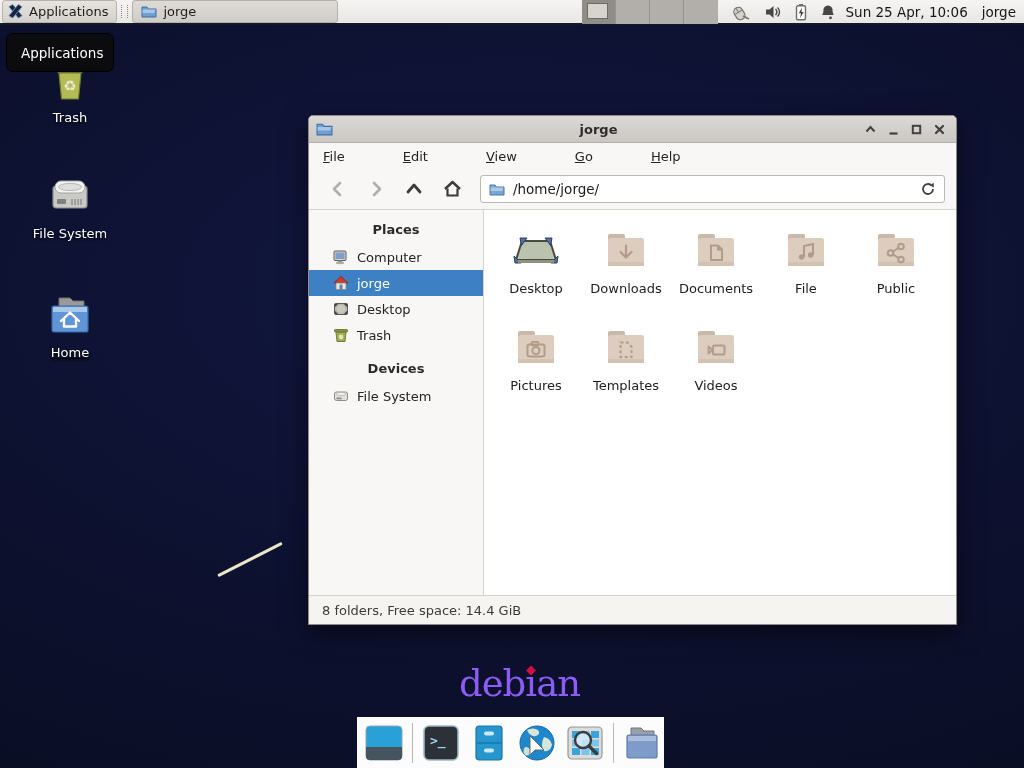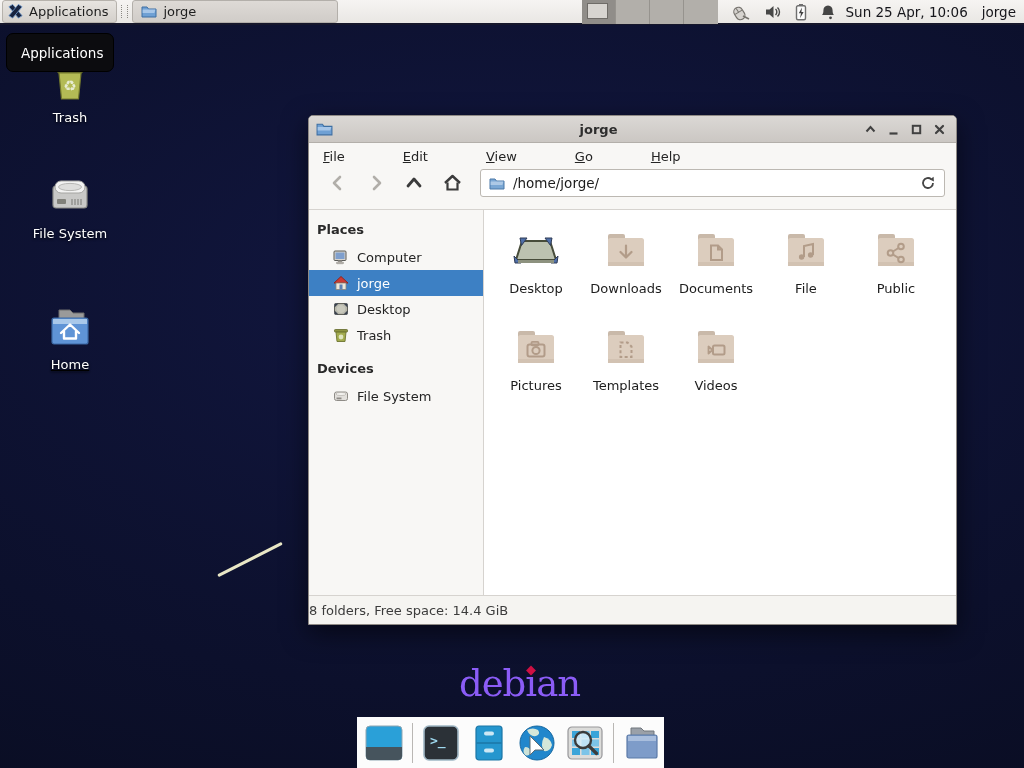--- a/index.html
+++ b/index.html
@@ -55,7 +55,7 @@
   .mi b{display:block;font-weight:normal;}
   .mi b::first-letter{text-decoration:underline;}
   .toolbar{height:40px;background:#f8f7f5;border-bottom:1px solid #d6d3cf;display:flex;
-    padding:0 11px;gap:2px;flex:0 0 auto;}
+    align-items:center;padding:0 11px;gap:2px;flex:0 0 auto;}
   .nav{width:36px;height:28px;display:flex;align-items:center;justify-content:center;border-radius:3px;}
   .pathbar{flex:1;height:28px;margin-left:8px;background:#fff;border:1px solid #bcb8b2;border-radius:3px;
     display:flex;align-items:center;padding:0 8px;gap:8px;font-size:13.5px;color:#1b1b1b;box-sizing:border-box;}

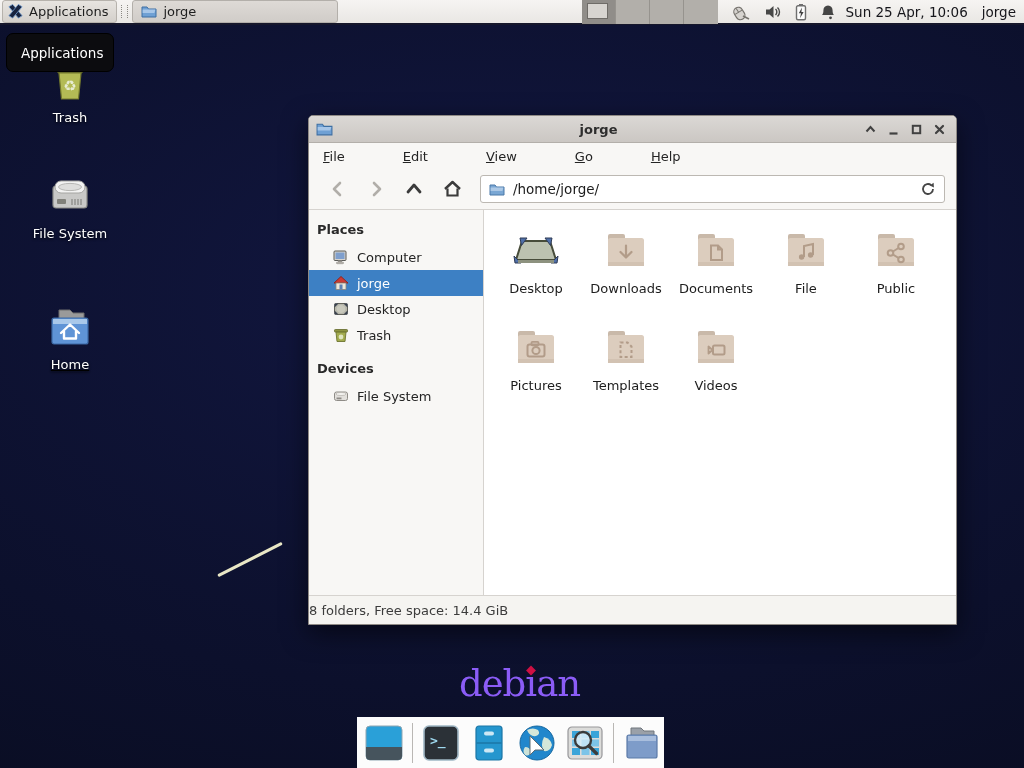--- a/index.html
+++ b/index.html
@@ -61,7 +61,7 @@
     display:flex;align-items:center;padding:0 8px;gap:8px;font-size:13.5px;color:#1b1b1b;box-sizing:border-box;}
   .path-text{flex:1;}
   .winbody{flex:1;display:flex;min-height:0;}
-  .sidebar{width:175px;background:#f8f7f5;border-right:1px solid #d6d3cf;box-sizing:border-box;padding-top:8px;}
+  .sidebar{width:175px;background:#f8f7f5;border-right:1px solid #d6d3cf;box-sizing:border-box;padding-top:8px;text-align:center;}
   .side-h{font-weight:bold;font-size:13px;color:#2a2a2a;padding:4px 8px 7px;}
   .side-h.devs{margin-top:9px;}
   .srow{height:26px;display:flex;align-items:center;gap:8px;padding-left:24px;font-size:13px;color:#242424;}

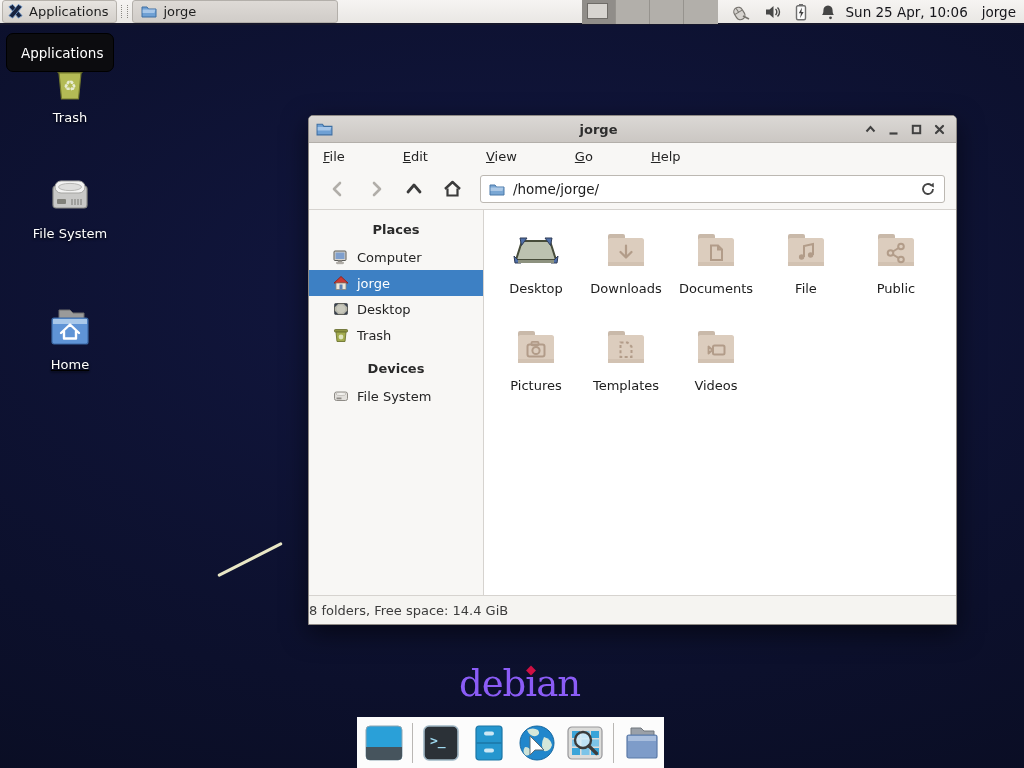--- a/index.html
+++ b/index.html
@@ -179,7 +179,7 @@
   <div class="lbl" style="margin-top:8px;">File System</div>
 </div>
 
-<div class="dicon" style="top:303px;text-decoration:underline;">
+<div class="dicon" style="top:291px;text-decoration:underline;">
   <svg width="48" height="48" viewBox="0 0 48 48">
     <path d="M13,7 h11 l3,3 h11 v10 h-25 z" fill="#9a9a9a" stroke="#6d6d6d" stroke-width="1"></path>
     <rect x="6" y="15" width="36" height="26" rx="2" fill="#5f94d6" stroke="#3c69a4" stroke-width="1.2"></rect>

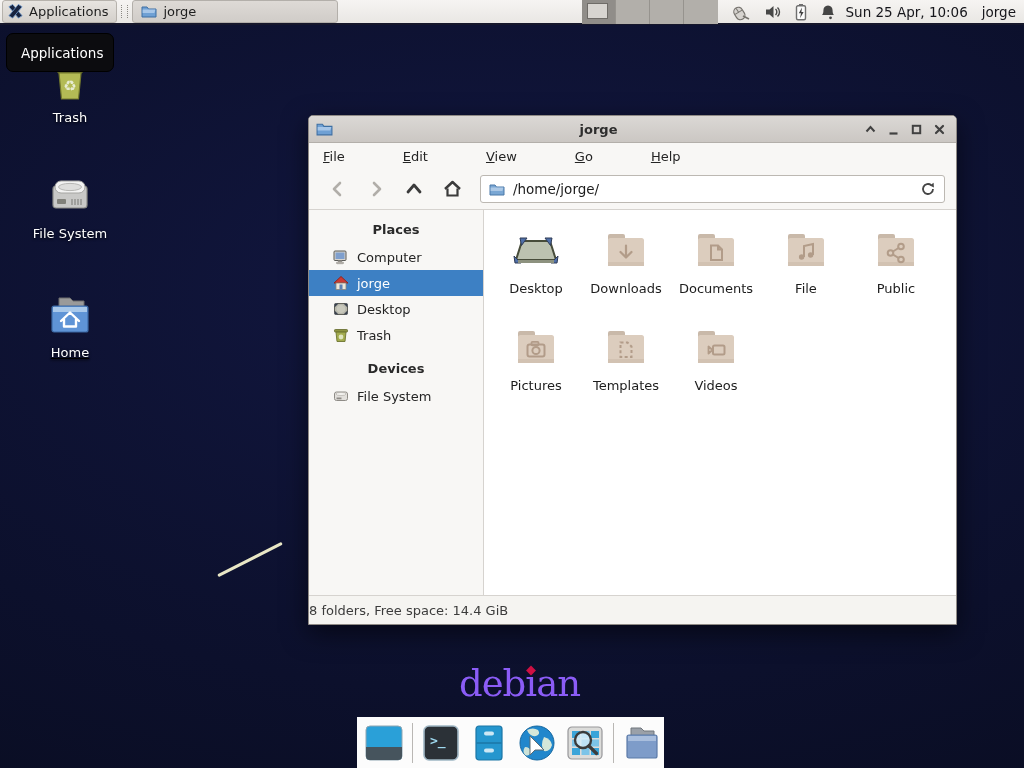--- a/index.html
+++ b/index.html
@@ -73,7 +73,7 @@
     box-sizing:border-box;font-size:13px;color:#1d1d1d;}
   .cell .nm{margin-top:7px;}
   .statusbar{height:28px;background:#f5f4f1;border-top:1px solid #d6d3cf;display:flex;align-items:center;
-    font-size:13px;color:#3c3c3c;flex:0 0 auto;}
+    padding-left:13px;font-size:13px;color:#3c3c3c;flex:0 0 auto;}
   
   .debian{position:absolute;left:459px;top:662px;font-family:"DejaVu Serif","Liberation Serif",serif;
     font-size:37px;color:#8b5cf6;letter-spacing:-1px;display:flex;z-index:5;}

